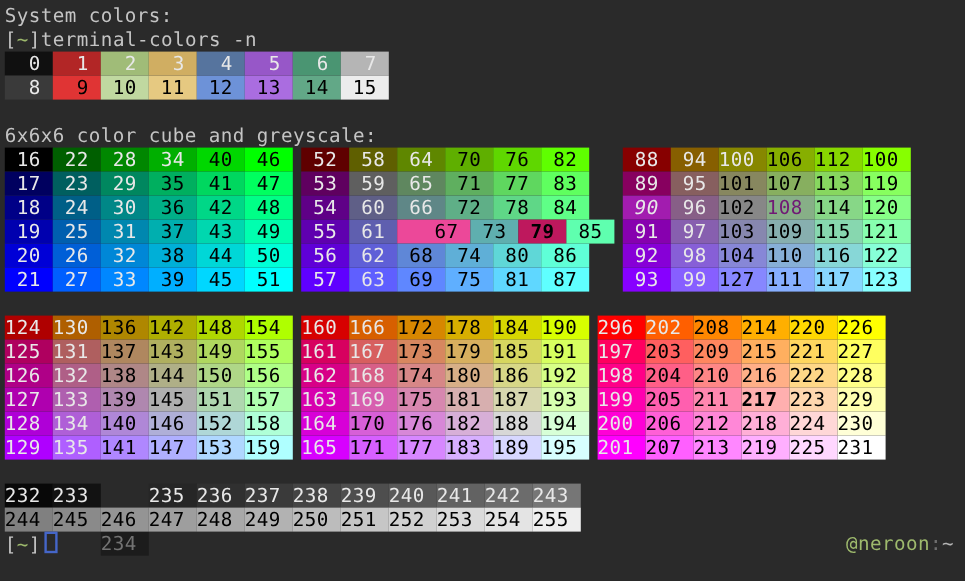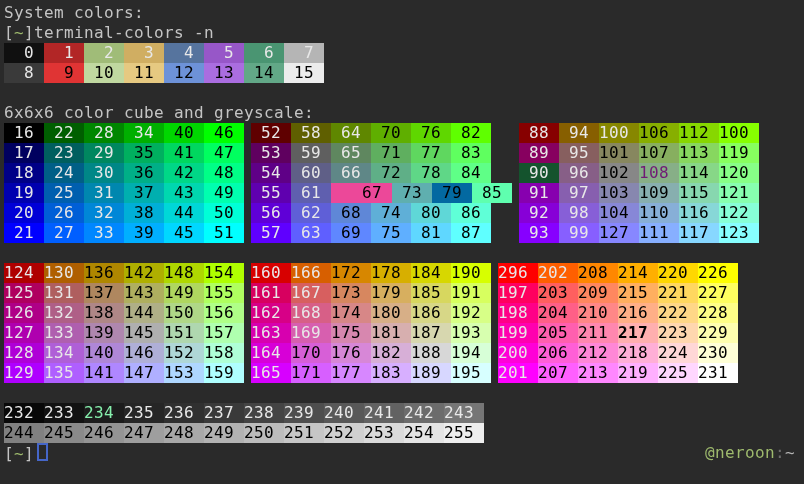--- a/index.html
+++ b/index.html
@@ -189,7 +189,7 @@
           <div class="cell" style="background: rgb(135, 255, 95); color: rgb(0, 0, 0);"><span>119</span></div>
         </div>
         <div class="brow">
-          <div class="cell" style="background: #14532d; color: rgb(232, 232, 232);"><span>90</span></div>
+          <div class="cell" style="background: #a21caf; color: rgb(232, 232, 232); font-style: italic;"><span>90</span></div>
           <div class="cell" style="background: rgb(135, 95, 135); color: rgb(232, 232, 232);"><span>96</span></div>
           <div class="cell" style="background: rgb(135, 135, 135); color: rgb(0, 0, 0);"><span>102</span></div>
           <div class="cell" style="background: rgb(135, 175, 135); color: #701a75;"><span>108</span></div>

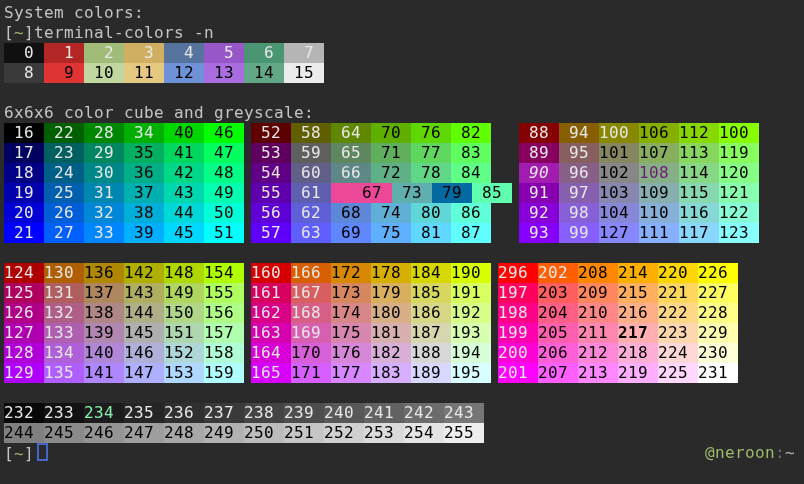--- a/index.html
+++ b/index.html
@@ -151,7 +151,7 @@
           <div class="cell" style="background: rgb(95, 95, 175); color: rgb(232, 232, 232);"><span>61</span></div>
           <div class="cell" style="background: #ec4899; color: rgb(0, 0, 0); padding-left: 21px;"><span>67</span></div>
           <div class="cell" style="background: rgb(95, 175, 175); color: rgb(0, 0, 0);"><span>73</span></div>
-          <div class="cell" style="background: #0369a1; color: rgb(0, 0, 0);"><span>79</span></div>
+          <div class="cell" style="background: #be185d; color: rgb(0, 0, 0); font-weight: bold;"><span>79</span></div>
           <div class="cell" style="background: rgb(95, 255, 175); color: rgb(0, 0, 0);"><span>85</span></div>
         </div>
         <div class="brow">

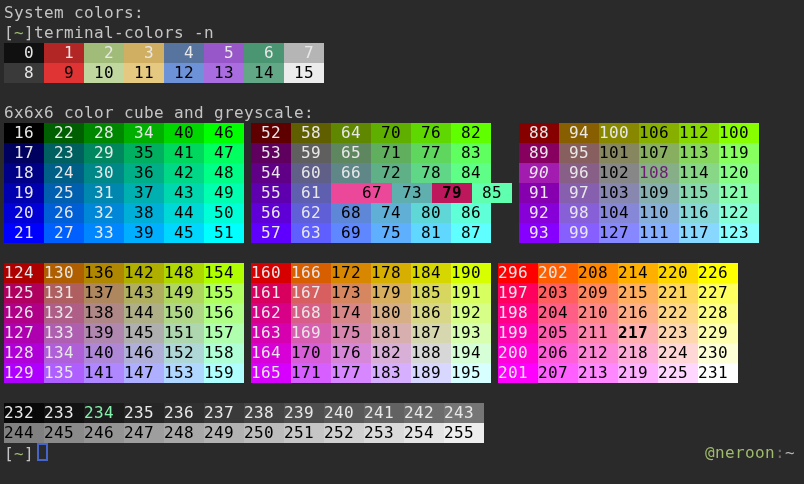--- a/index.html
+++ b/index.html
@@ -384,7 +384,7 @@
       <div class="grow">
         <div class="cell" style="background: rgb(8, 8, 8); color: rgb(232, 232, 232);"><span>232</span></div>
         <div class="cell" style="background: rgb(18, 18, 18); color: rgb(232, 232, 232);"><span>233</span></div>
-        <div class="cell" style="background: rgb(28, 28, 28); color: #86efac;"><span>234</span></div>
+        <div class="cell" style="background: rgb(28, 28, 28); color: #737373; margin-top: 40px;"><span>234</span></div>
         <div class="cell" style="background: rgb(38, 38, 38); color: rgb(232, 232, 232);"><span>235</span></div>
         <div class="cell" style="background: rgb(48, 48, 48); color: rgb(232, 232, 232);"><span>236</span></div>
         <div class="cell" style="background: rgb(58, 58, 58); color: rgb(232, 232, 232);"><span>237</span></div>

